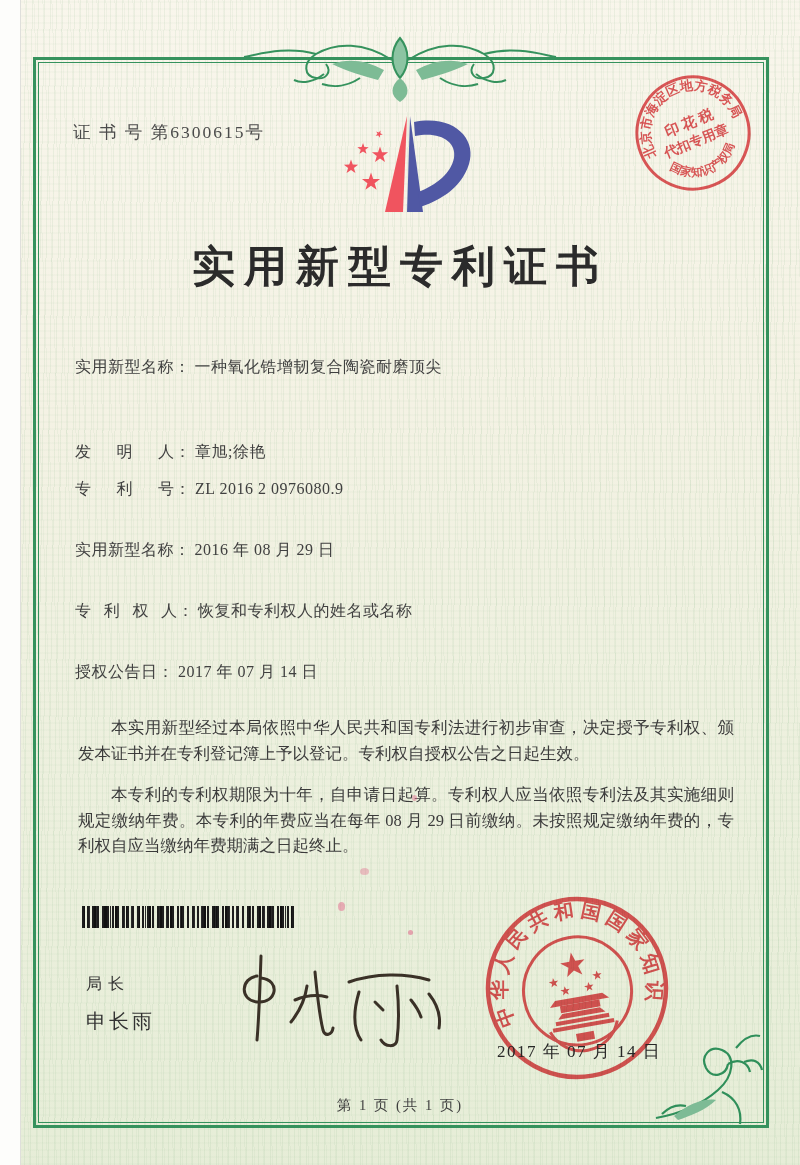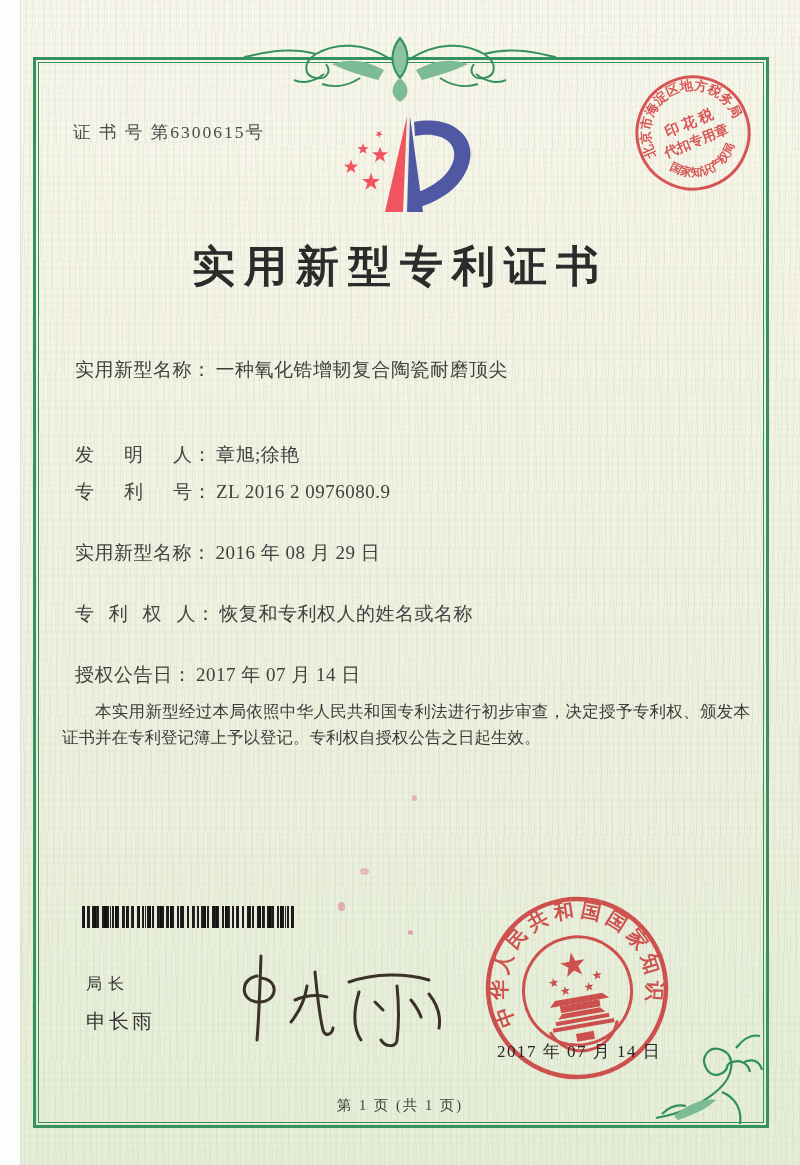--- a/index.html
+++ b/index.html
@@ -27,7 +27,7 @@
   #logo{left:333px;top:112px;}
   #tax-seal{left:613px;top:53px;z-index:6;mix-blend-mode:multiply;opacity:.92;}
   #title{left:0;right:0;top:238px;text-align:center;font-size:43px;font-weight:bold;letter-spacing:9px;color:#2b2b2b;}
-  .field{left:75px;font-size:19px;color:#404040;white-space:nowrap;}
+  .field{left:75px;font-size:16px;color:#404040;white-space:nowrap;}
   .f-label{letter-spacing:.5px;}
   .f-value{margin-left:4px;letter-spacing:.5px;}
   #field-0{top:357px;} #field-1{top:442px;} #field-2{top:479px;}

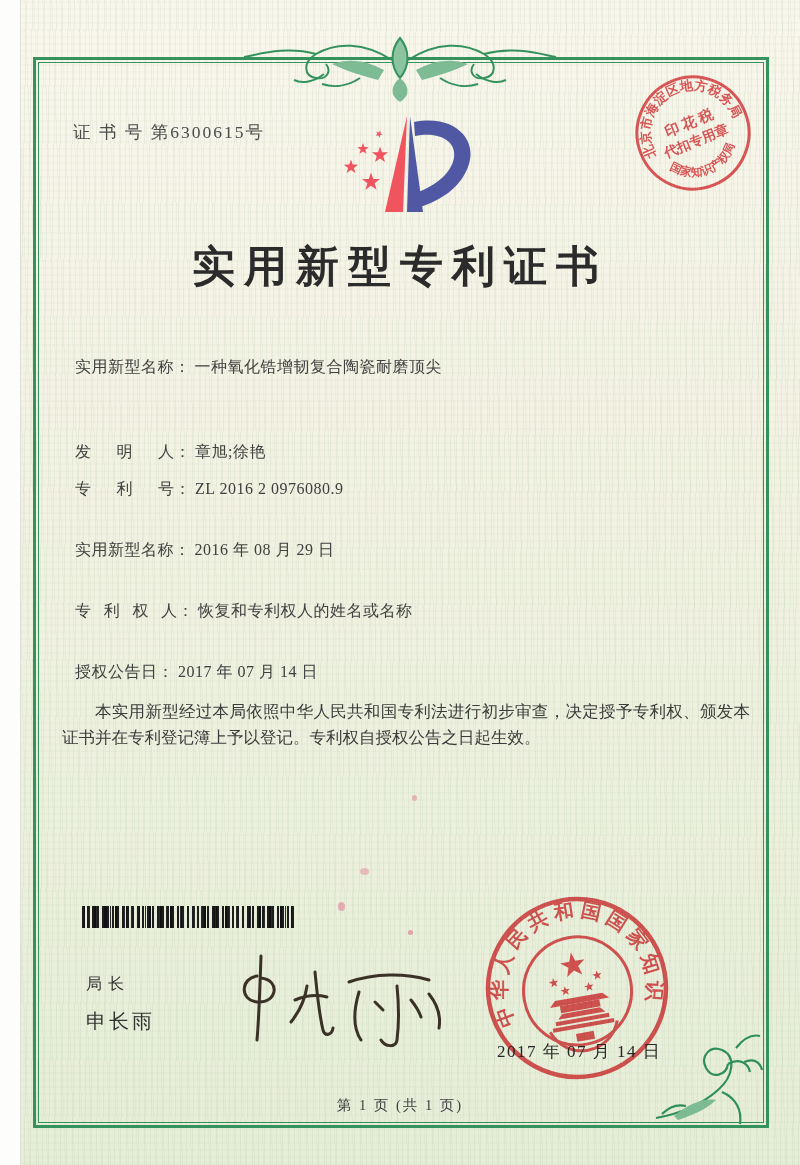--- a/index.html
+++ b/index.html
@@ -33,7 +33,7 @@
   #field-0{top:357px;} #field-1{top:442px;} #field-2{top:479px;}
   #field-3{top:540px;} #field-4{top:601px;} #field-5{top:662px;}
   #paragraphs{left:62px;top:699px;width:688px;font-size:16.5px;line-height:25.6px;text-align:justify;color:#3b3b3b;}
-  #paragraphs p{margin:0;text-indent:2em;}
+  #paragraphs p{margin:16px;text-indent:2em;}
   #barcode{left:82px;top:906px;width:212px;height:22px;
     background-image:
       repeating-linear-gradient(90deg,#1d1d1d 0 2px,rgba(0,0,0,0) 2px 5px),

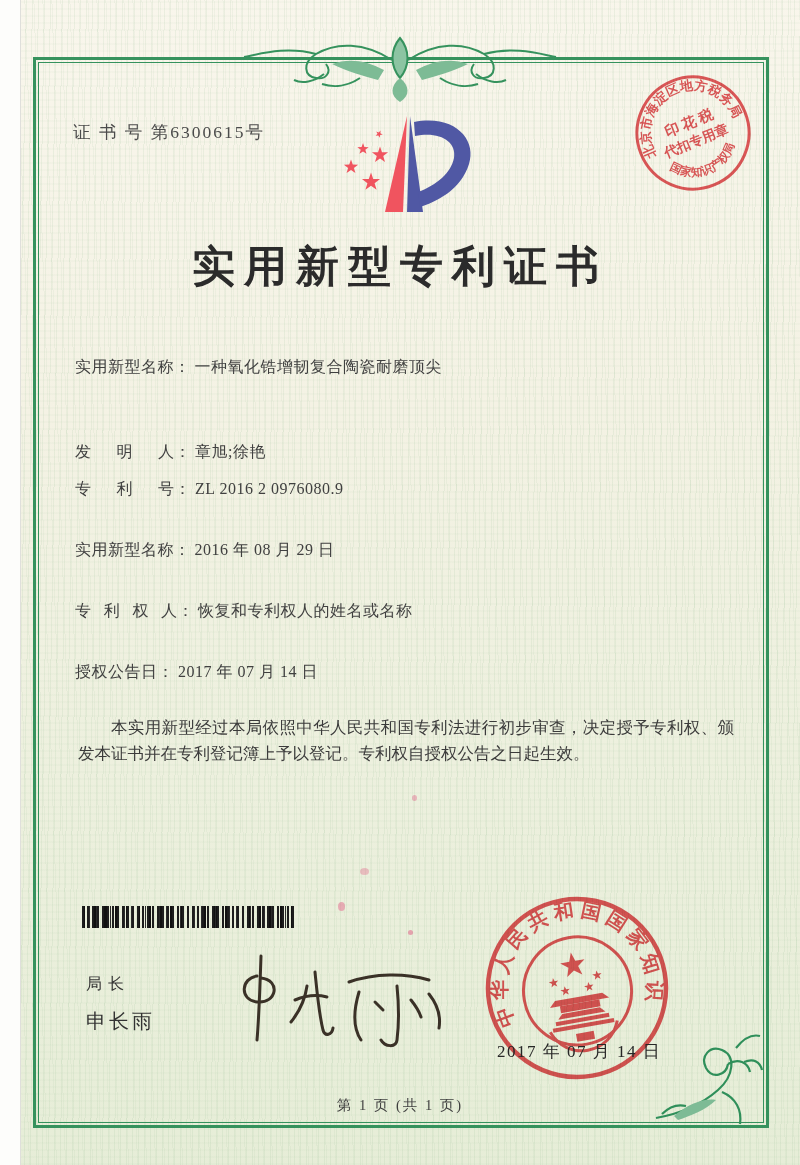--- a/index.html
+++ b/index.html
@@ -143,6 +143,7 @@
 
 <div id="paragraphs" class="abs content">
   <p>本实用新型经过本局依照中华人民共和国专利法进行初步审查，决定授予专利权、颁发本证书并在专利登记簿上予以登记。专利权自授权公告之日起生效。</p>
+  <p>本专利的专利权期限为十年，自申请日起算。专利权人应当依照专利法及其实施细则规定缴纳年费。本专利的年费应当在每年 08 月 29 日前缴纳。未按照规定缴纳年费的，专利权自应当缴纳年费期满之日起终止。</p>
 </div>
 
 <div id="barcode" class="abs content"></div>

